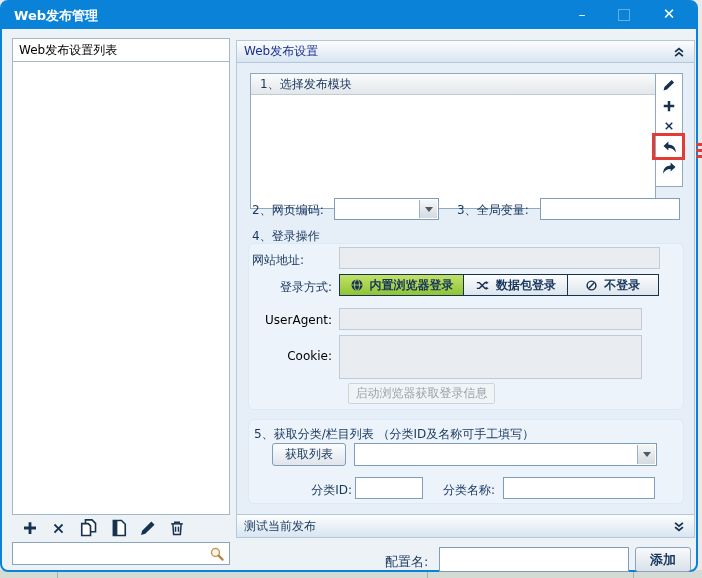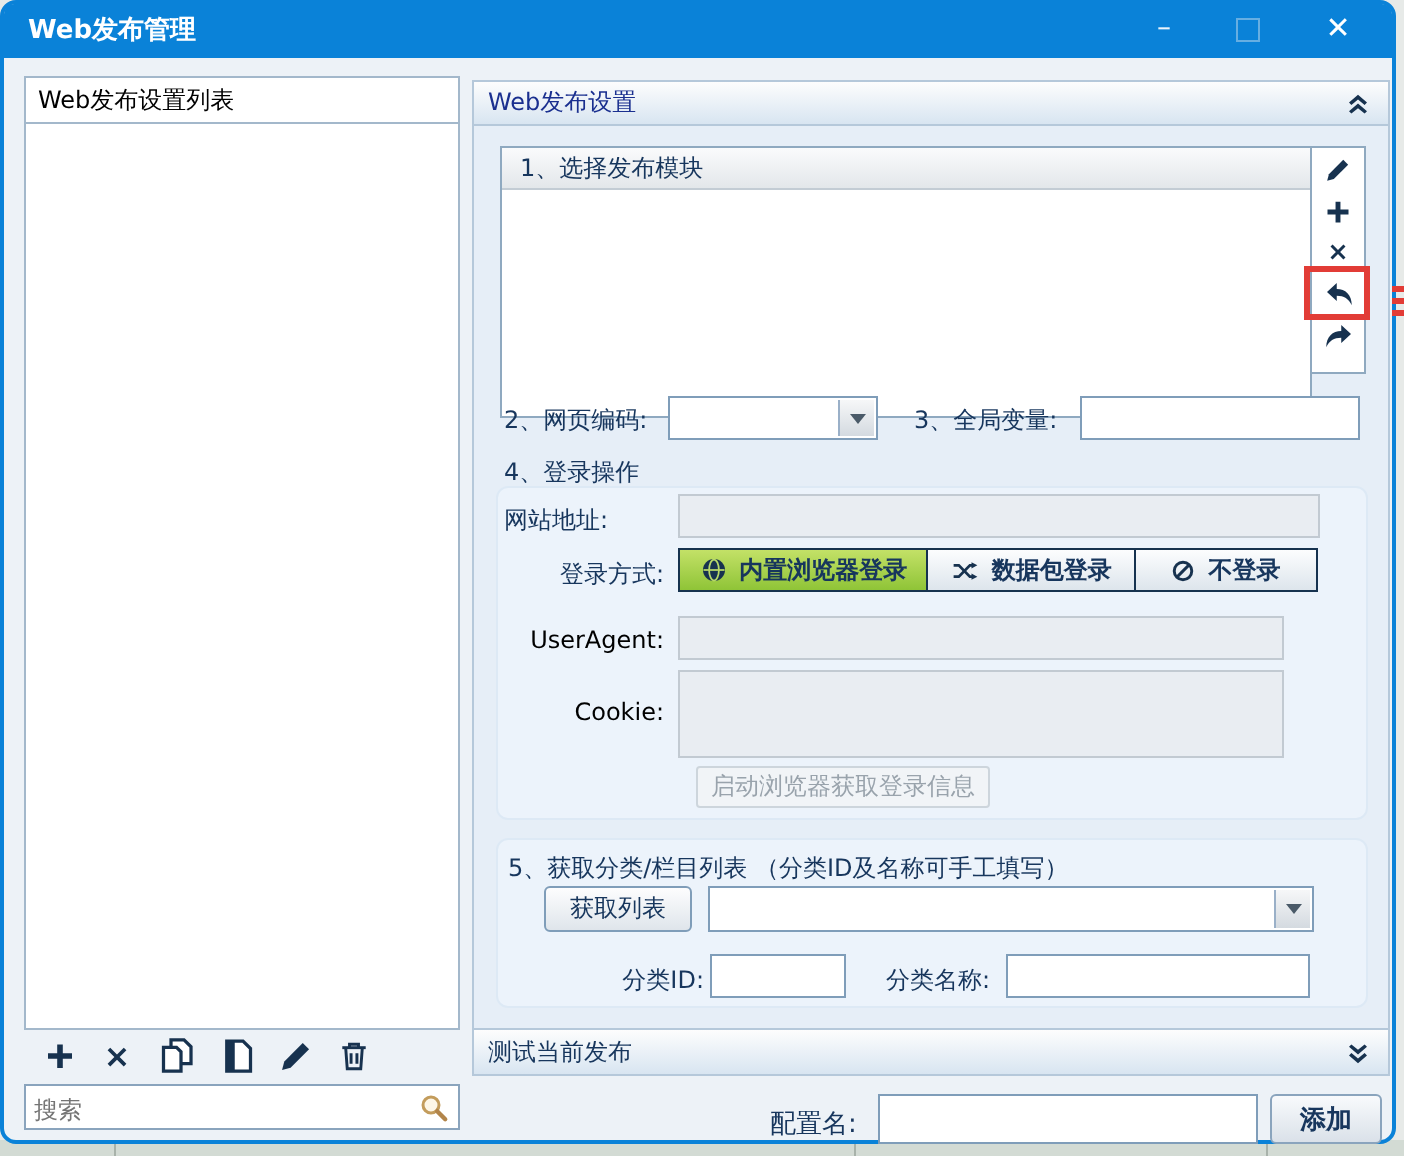--- a/index.html
+++ b/index.html
@@ -100,7 +100,6 @@
     </div>
 
     <div class="abs" style="left:10px;top:540px;width:218px;height:23px;border:1px solid #8aa4bd;background:#fff;">
-      <input style="position: absolute; left: 2px; top: 2px; width: 190px; height: 17px; border: none; font-size: 12px; font-family: inherit; color: rgb(51, 51, 51); outline: none;" placeholder="搜索">
       <svg width="16" height="16" viewBox="0 0 16 16" style="position:absolute;right:4px;top:3px;">
           <circle cx="6.5" cy="6.5" r="4" fill="#fdf6e7" stroke="#c39c5c" stroke-width="1.5"></circle>
           <line x1="9.6" y1="9.6" x2="13.6" y2="13.6" stroke="#b2854a" stroke-width="2.2" stroke-linecap="round"></line>

